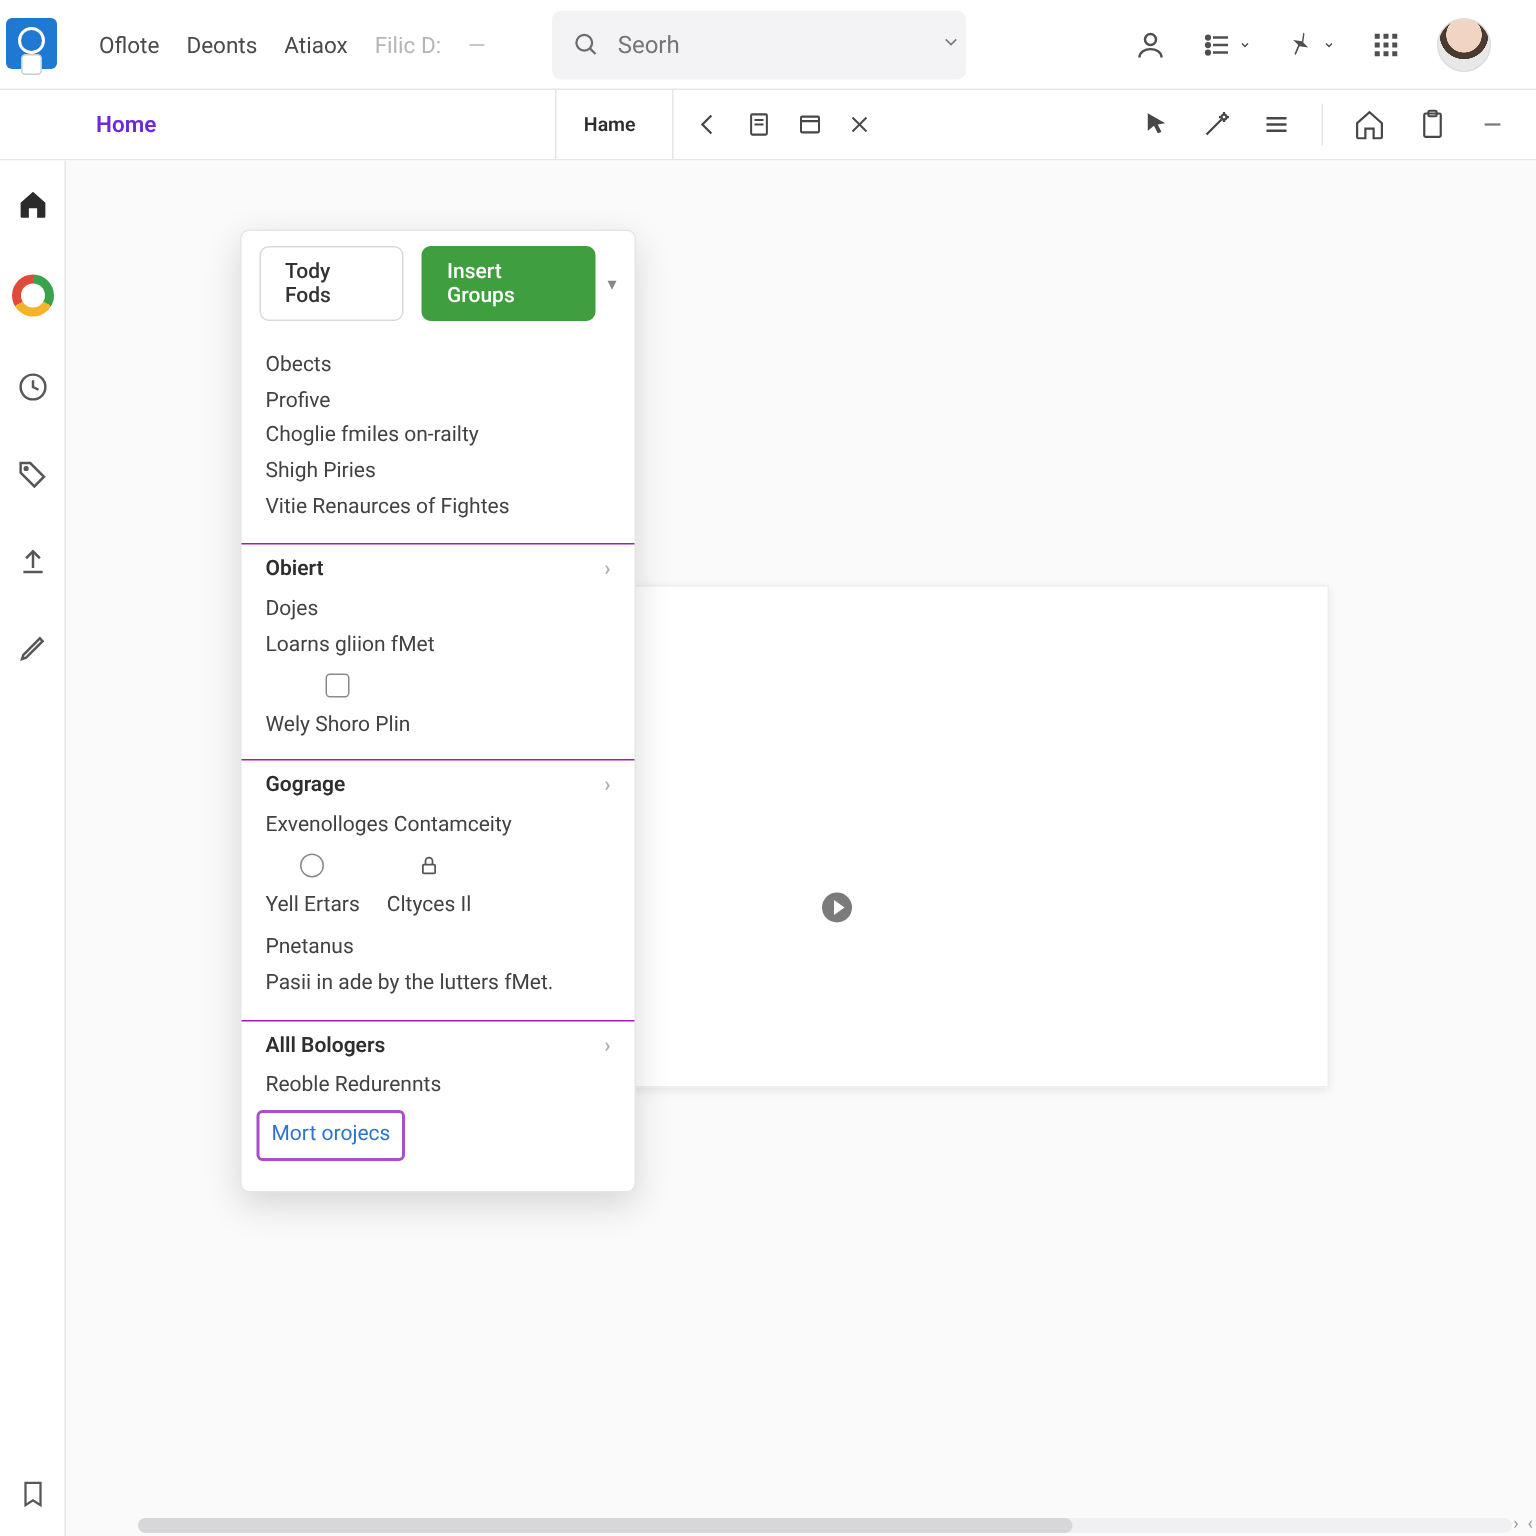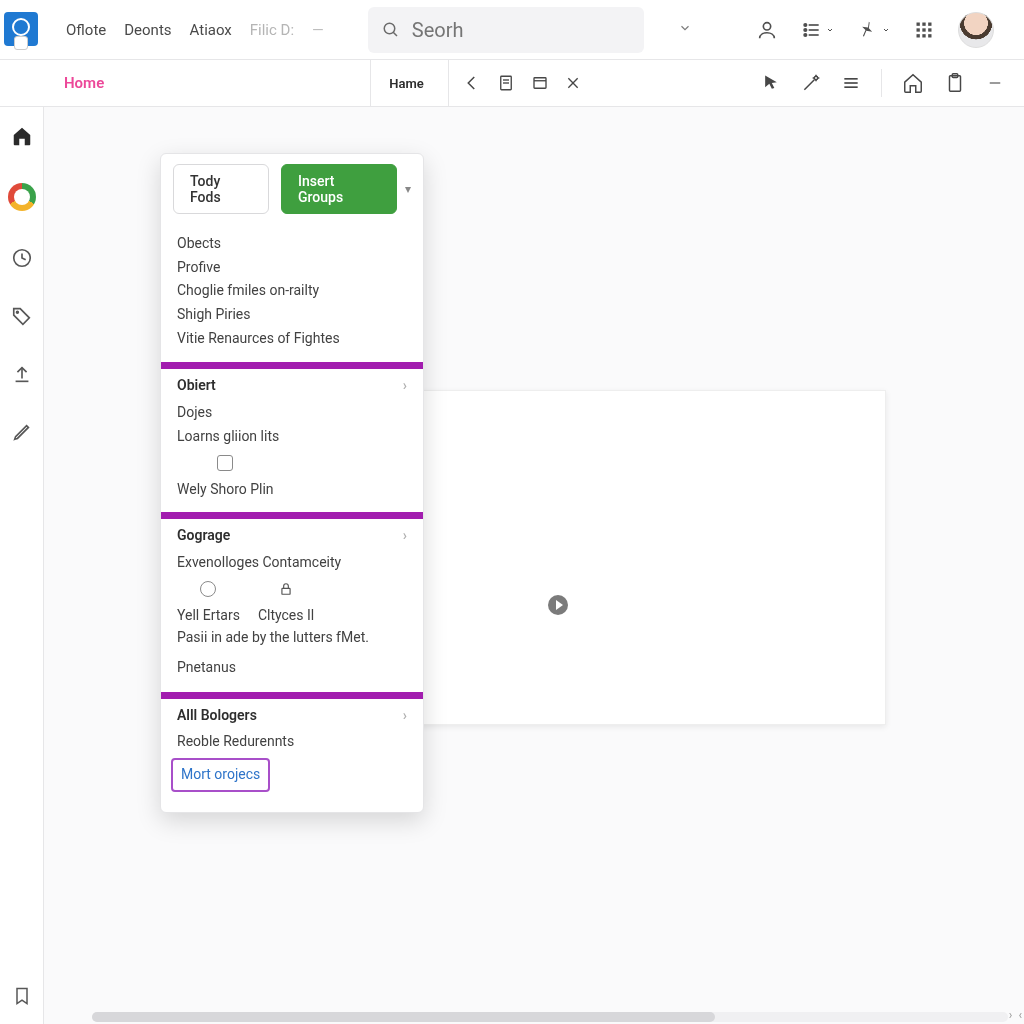--- a/index.html
+++ b/index.html
@@ -17,7 +17,7 @@
 
   .search-wrap { margin-left: 46px; width: 276px; height: 46px; background:#f3f3f5; border-radius: 6px; display:flex; align-items:center; padding: 0 14px; gap: 12px; }
   .search-wrap svg { flex:0 0 auto; }
-  .search-wrap input { flex:1; border:none; background:transparent; font-size:20px; color:#888; outline:none; }
+  .search-wrap input { flex:1; border:none; background:transparent; font-size:16px; color:#888; outline:none; }
   .search-wrap .chev { margin-left:auto; color:#7b7b7b; }
 
   .top-right { margin-left:auto; display:flex; align-items:center; gap: 24px; padding-right: 22px; }

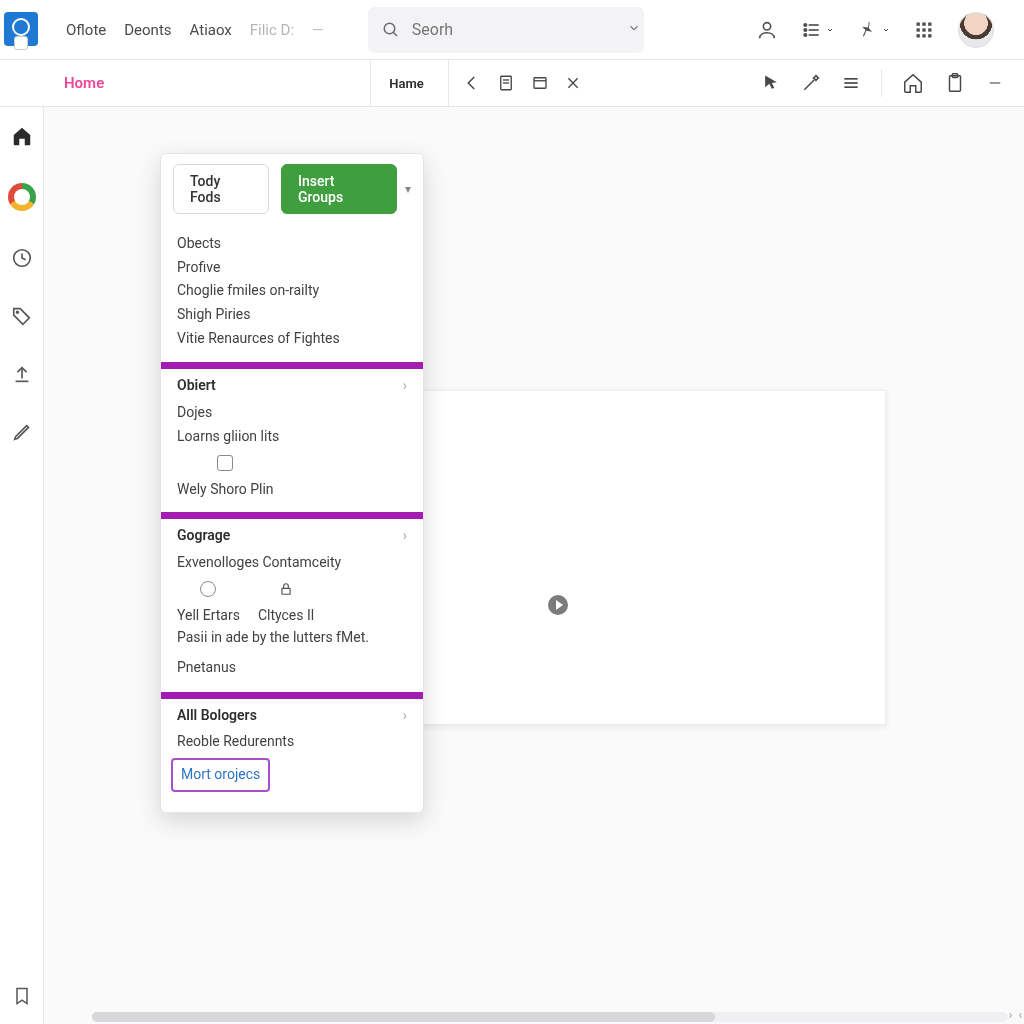--- a/index.html
+++ b/index.html
@@ -27,7 +27,7 @@
   
   .ribbon { height: 47px; background:#fff; border-bottom:1px solid #e6e6e8; display:flex; align-items:center; }
   .ribbon .spacer-left { width:44px; }
-  .ribbon-tab { padding: 0 20px; height:100%; display:flex; align-items:center; font-size:15px; color:#ec4899; font-weight:600; }
+  .ribbon-tab { padding: 0 20px; height:100%; display:flex; align-items:center; font-size:15px; color:#6d28d9; font-weight:600; }
   .ribbon-gap { flex: 0 0 246px; }
   .ribbon-field { padding: 0 24px 0 18px; height:100%; display:flex; align-items:center; font-size:13px; color:#2d2d2d; font-weight:600; border-left:1px solid #e6e6e8; }
   .tool-cluster { display:flex; align-items:center; gap:16px; padding: 0 14px; height:100%; border-left:1px solid #e6e6e8; }

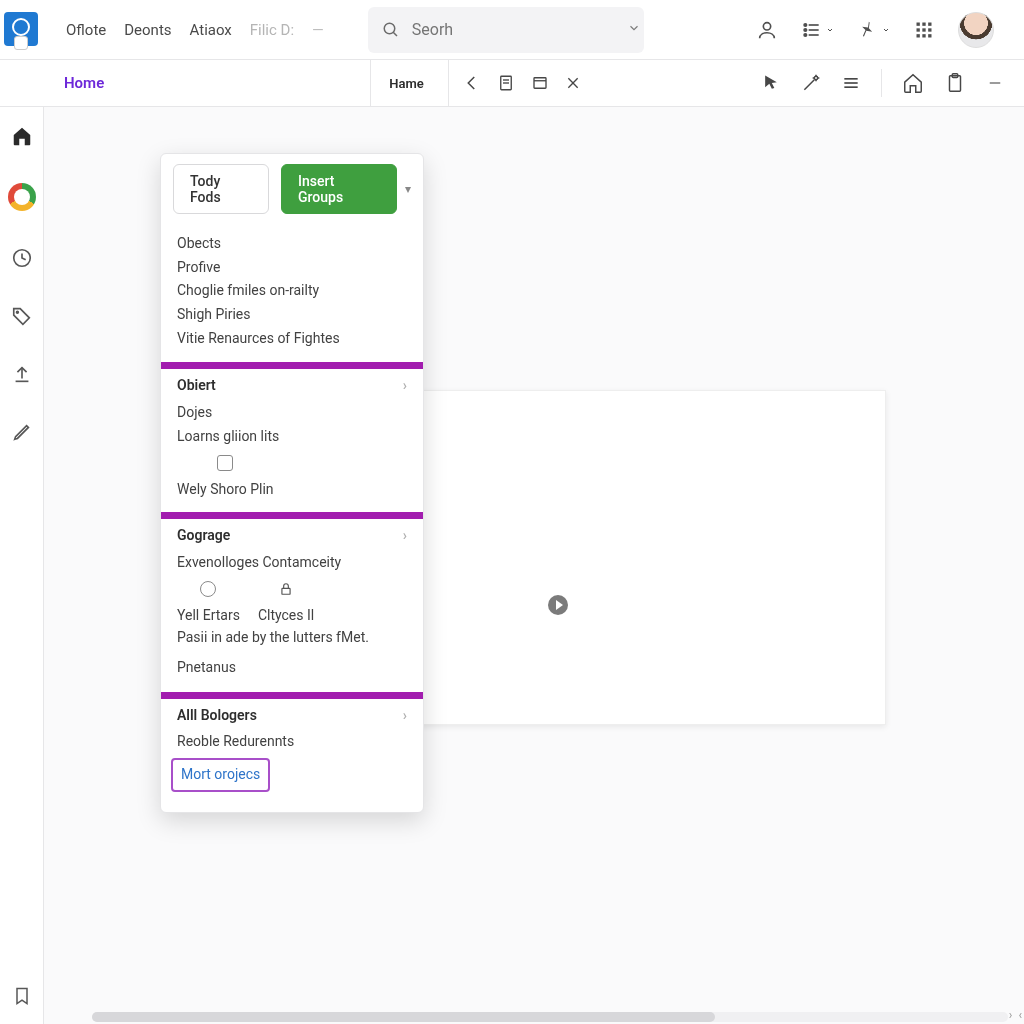--- a/index.html
+++ b/index.html
@@ -57,7 +57,7 @@
   .pill-chev { color:#888; font-size:12px; margin-left:-4px; }
 
   .section { padding: 6px 16px 12px 16px; font-size:14px; color:#424242; line-height:1.55; }
-  .section + .section { border-top:7px solid #a21caf; }
+  .section + .section { border-top:1px solid #a21caf; }
   .section .head { font-weight:600; color:#2e2e2e; display:flex; align-items:center; justify-content:space-between; margin-bottom:4px; }
   .section .head .arrow { color:#b0b0b0; }
   .section .item { padding:1px 0; }

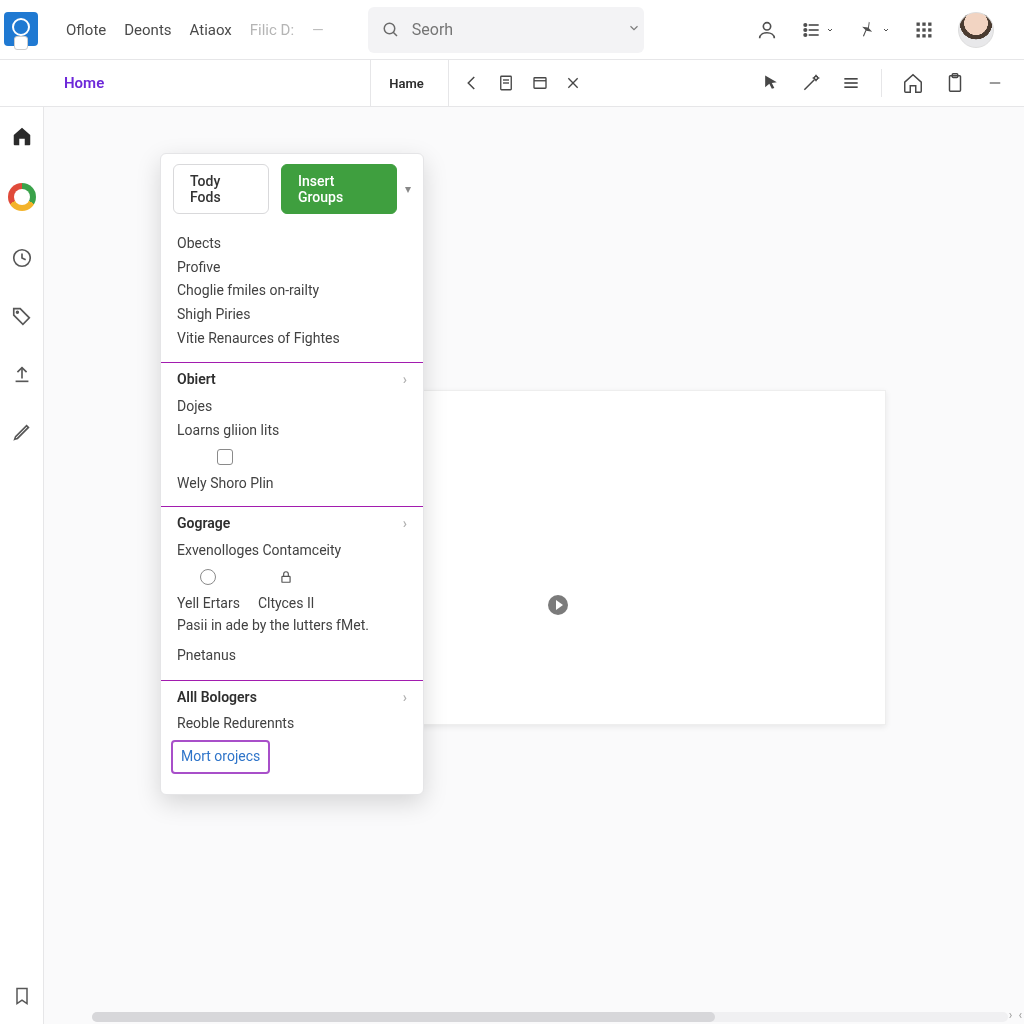--- a/index.html
+++ b/index.html
@@ -247,7 +247,7 @@
           <span class="arrow">›</span>
         </div>
         <div class="item">Dojes</div>
-        <div class="item">Loarns gliion lits</div>
+        <div class="item">Loarns gliion fMet</div>
         <div class="inline-opts">
           <div class="opt">
             <span class="check"></span>

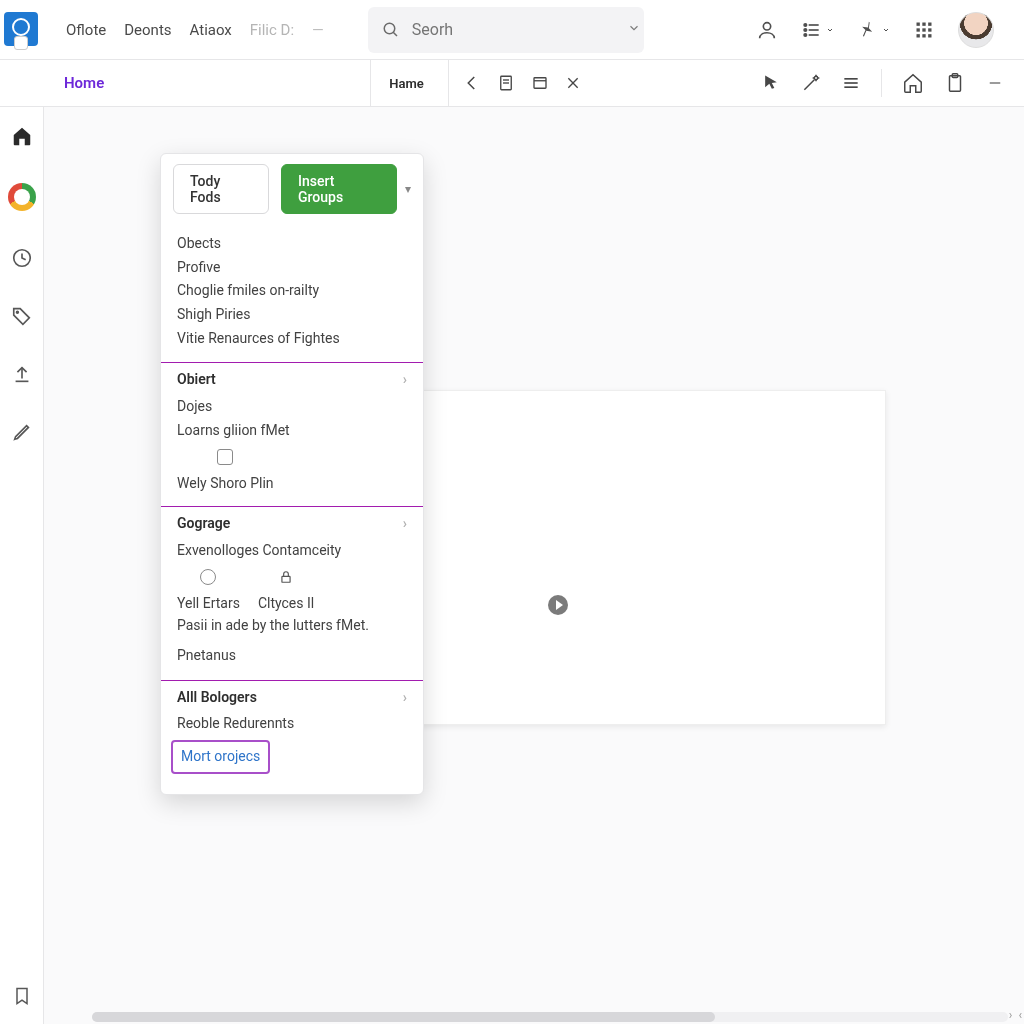--- a/index.html
+++ b/index.html
@@ -275,8 +275,8 @@
             <span>Cltyces Il</span>
           </div>
         </div>
+        <div class="item" style="margin-top:6px">Pnetanus</div>
         <div class="item">Pasii in ade by the lutters fMet.</div>
-        <div class="item" style="margin-top:6px">Pnetanus</div>
       </div>
 
       <div class="section">

